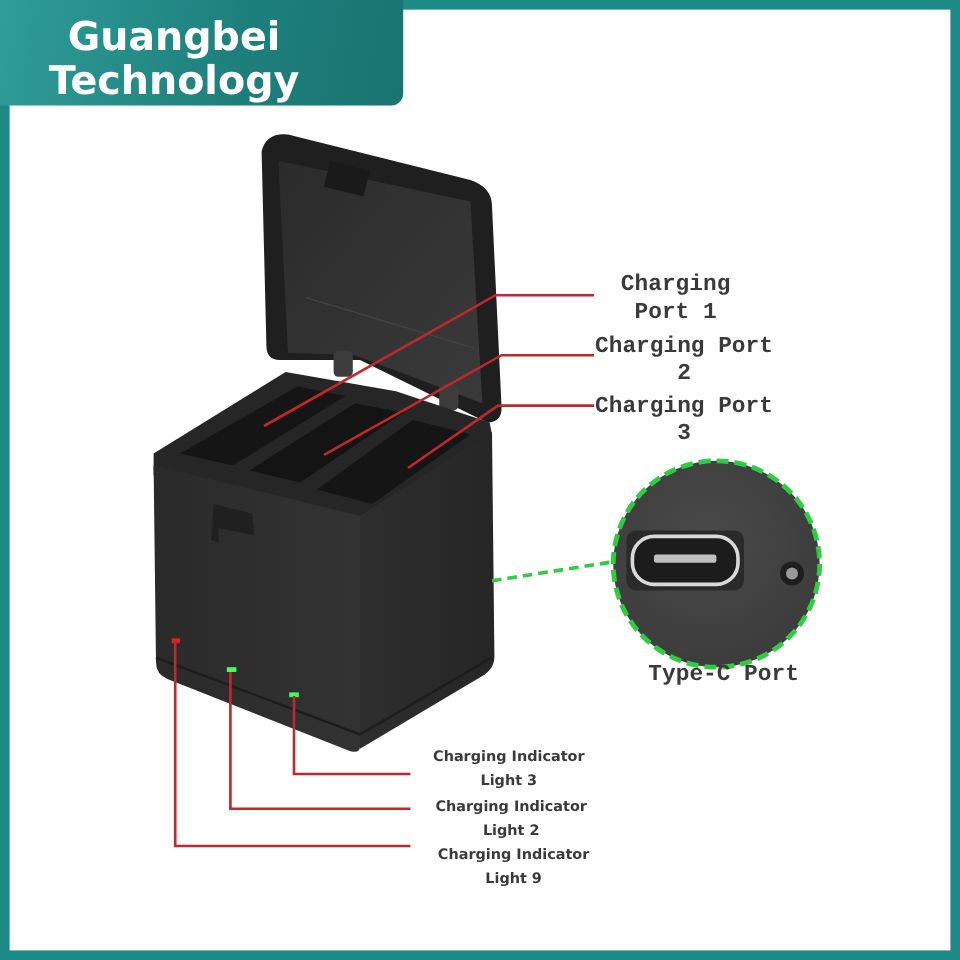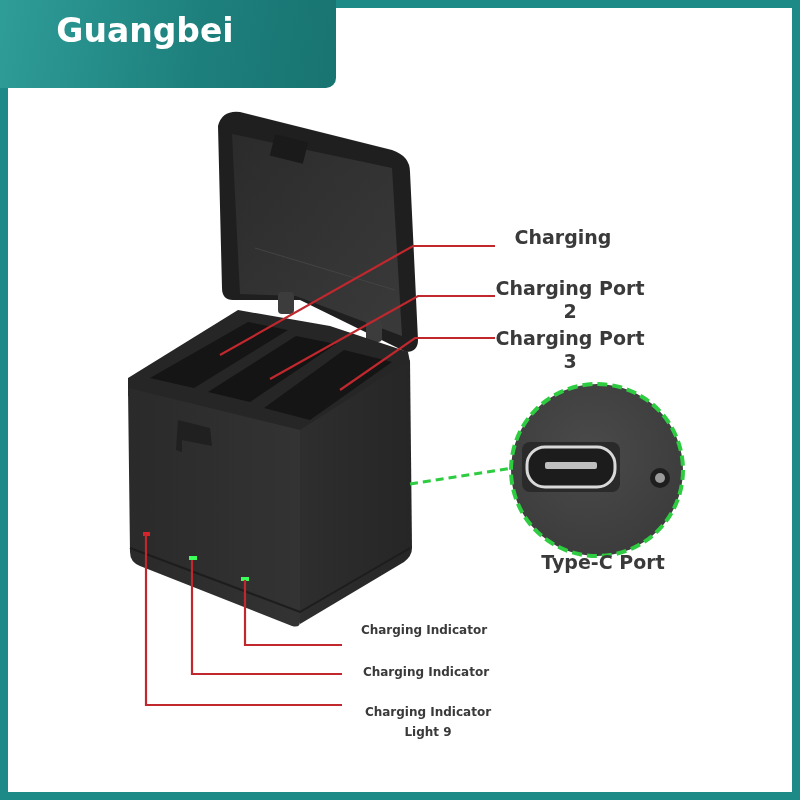--- a/index.html
+++ b/index.html
@@ -21,6 +21,7 @@
 
 <div class="brand">
   <div class="brand-line brand-l1">Guangbei</div>
+  <div class="brand-line brand-l2">Technology</div>
 </div>
 
 <svg width="800" height="800" viewBox="0 0 800 800">

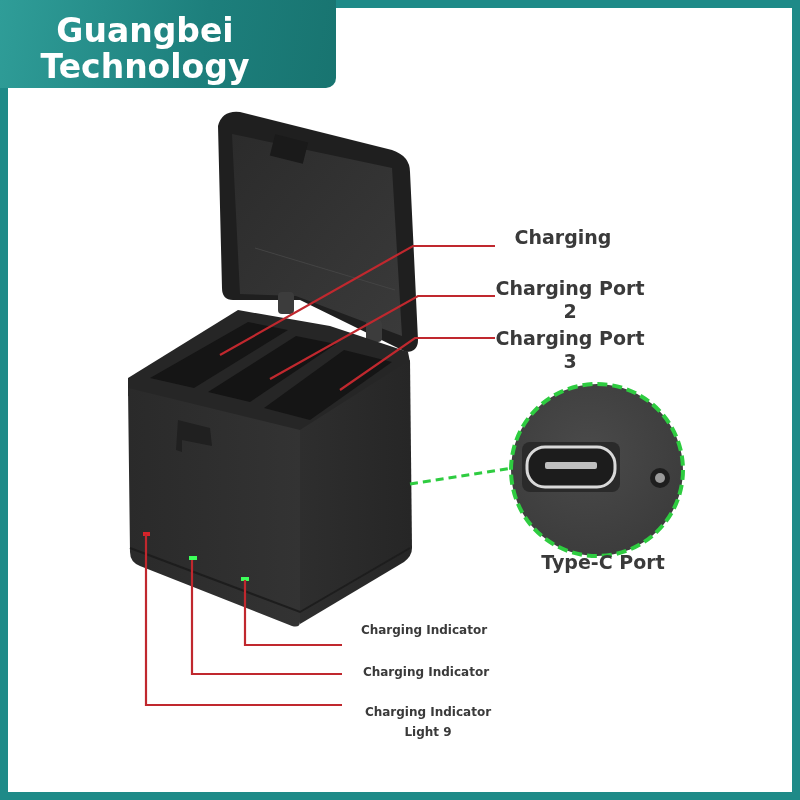--- a/index.html
+++ b/index.html
@@ -10,7 +10,7 @@
   .brand-l1{top:12px;}
   .brand-l2{top:48px;}
   .label{position:absolute;color:#3a3a3a;font-weight:bold;text-align:center;}
-  .lbl-lg{font-size:19px;line-height:23px;}
+  .lbl-lg{font-size:19px;line-height:23px;font-family:Liberation Mono, monospace;}
   .lbl-sm{font-size:12px;line-height:20px;}
   svg{position:absolute;left:0;top:0;}
 </style>

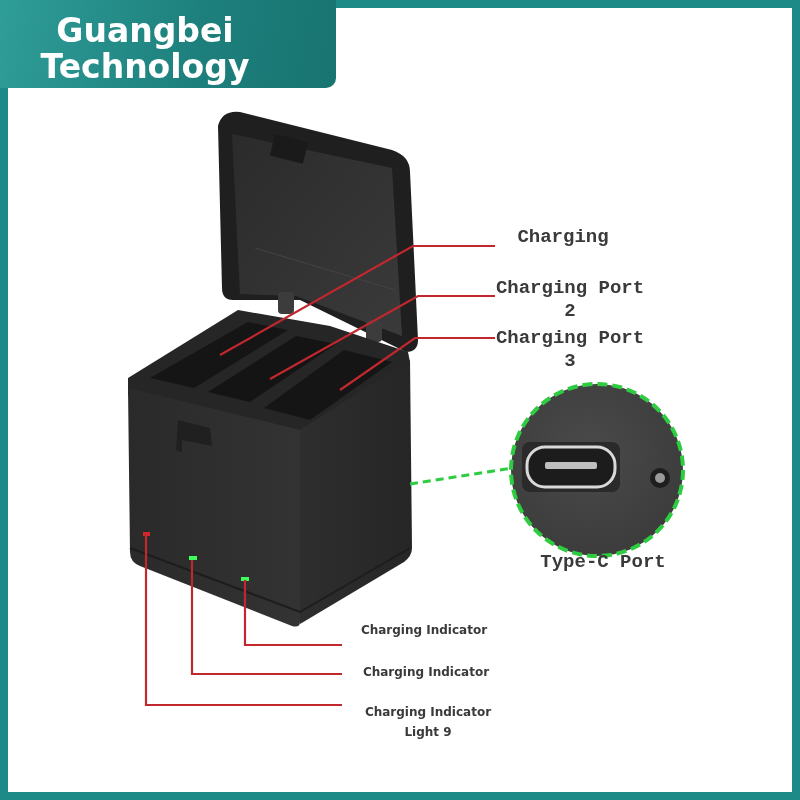--- a/index.html
+++ b/index.html
@@ -107,6 +107,7 @@
 
 <div class="label lbl-lg" style="left:496px;top:226px;width:134px;">
   <div>Charging</div>
+  <div>Port 1</div>
 </div>
 <div class="label lbl-lg" style="left:494px;top:277px;width:152px;">
   <div>Charging Port</div>

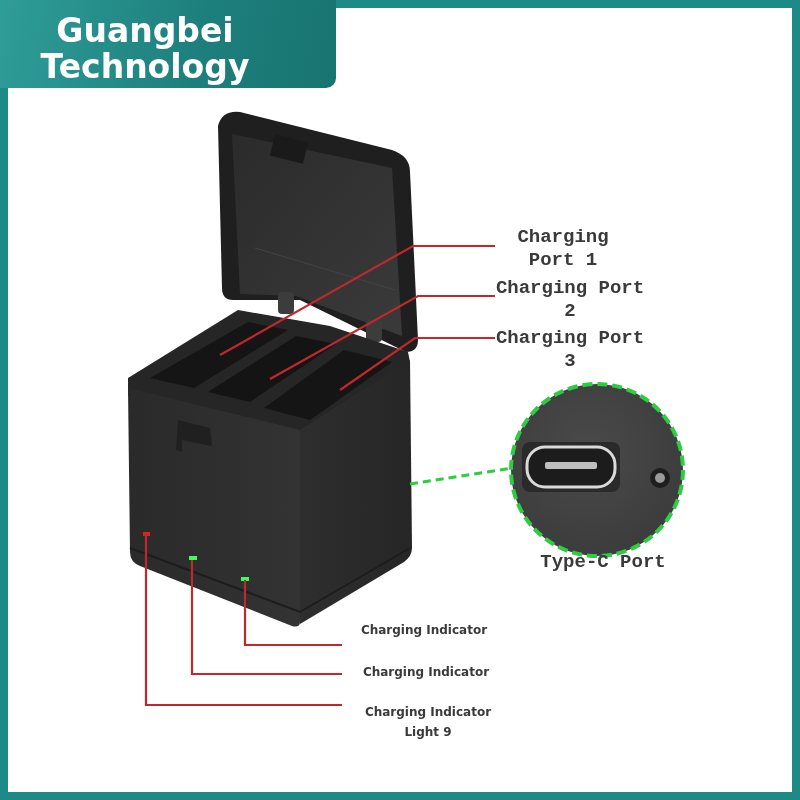--- a/index.html
+++ b/index.html
@@ -122,6 +122,7 @@
 
 <div class="label lbl-sm" style="left:344px;top:620px;width:160px;">
   <div>Charging Indicator</div>
+  <div>Light 3</div>
 </div>
 <div class="label lbl-sm" style="left:346px;top:662px;width:160px;">
   <div>Charging Indicator</div>

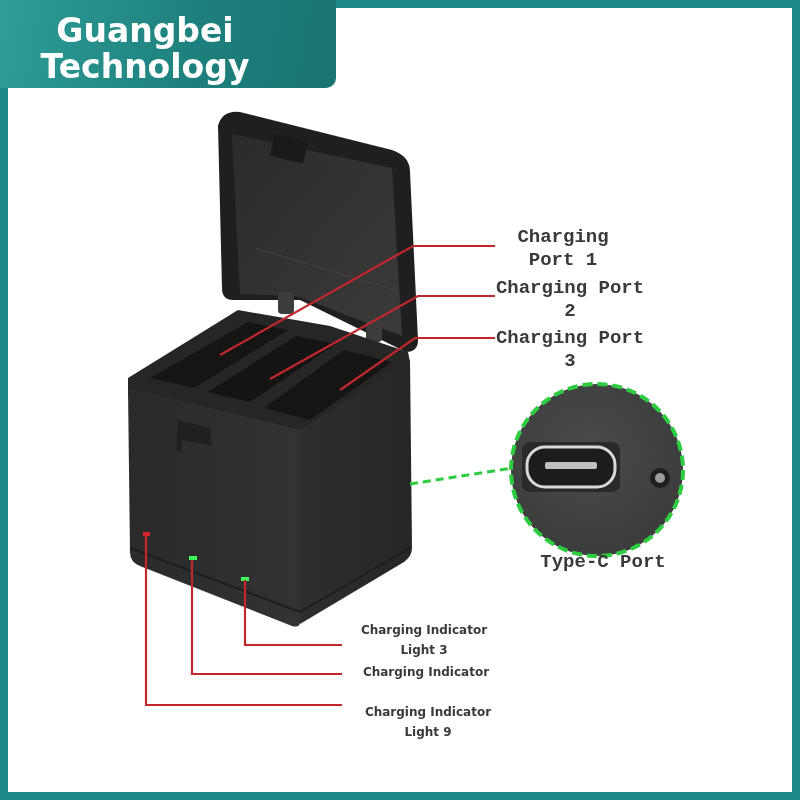--- a/index.html
+++ b/index.html
@@ -126,6 +126,7 @@
 </div>
 <div class="label lbl-sm" style="left:346px;top:662px;width:160px;">
   <div>Charging Indicator</div>
+  <div>Light 2</div>
 </div>
 <div class="label lbl-sm" style="left:348px;top:702px;width:160px;">
   <div>Charging Indicator</div>

